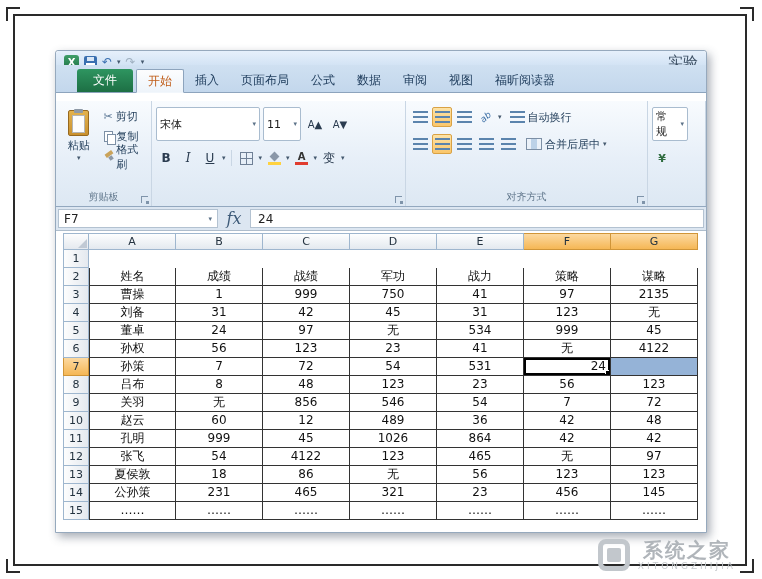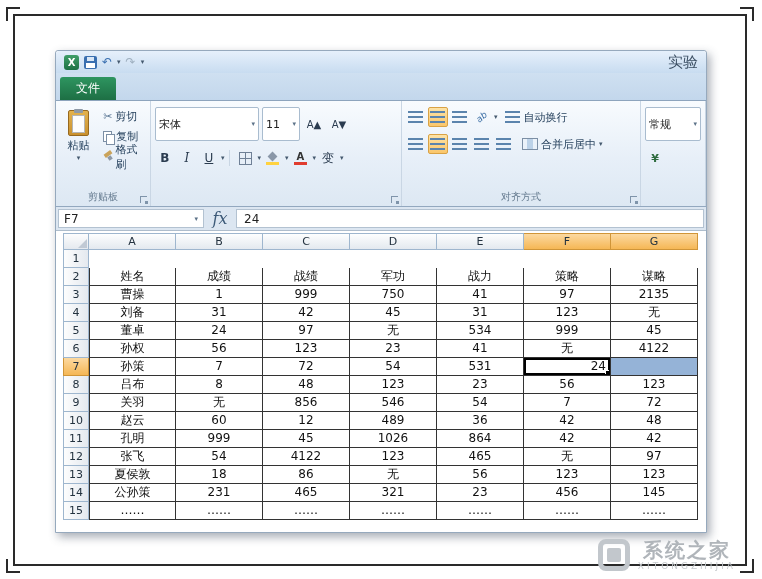--- a/index.html
+++ b/index.html
@@ -32,9 +32,9 @@
   .tiny-caret{color:#44596e;font-size:7px;line-height:7px;}
   .win-title{margin-left:auto;font-size:15px;color:#3c4f63;white-space:nowrap;}
 
-  .tabstrip{position:absolute;left:0;top:22px;right:0;height:28px;box-sizing:border-box;
+  .tabstrip{position:absolute;left:0;top:14px;right:0;height:28px;box-sizing:border-box;
             background:linear-gradient(#cfe0f1,#c3d7ec);border-bottom:1px solid #8da4bd;
-            display:flex;align-items:flex-end;padding:0 1px;}
+            display:flex;align-items:flex-end;padding:0 18px;}
   .file-tab{width:56px;height:23px;margin:0 3px 0 3px;background:linear-gradient(#2e9560,#1d6f44);
             border-radius:3px 3px 0 0;color:#fff;font-size:12px;display:flex;align-items:center;justify-content:center;}
   .tabs{display:flex;align-items:flex-end;height:100%;}

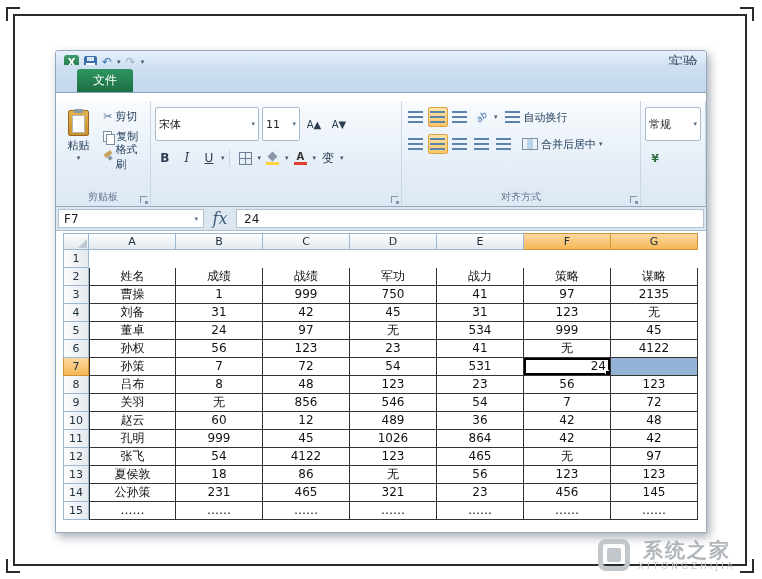--- a/index.html
+++ b/index.html
@@ -175,6 +175,16 @@
 
     <div class="tabstrip">
       <div class="file-tab">文件</div>
+      <div class="tabs" id="tabs">
+          <div class="tab active">开始</div>
+          <div class="tab">插入</div>
+          <div class="tab">页面布局</div>
+          <div class="tab">公式</div>
+          <div class="tab">数据</div>
+          <div class="tab">审阅</div>
+          <div class="tab">视图</div>
+          <div class="tab">福昕阅读器</div>
+        </div>
     </div>
 
     <div class="ribbon">

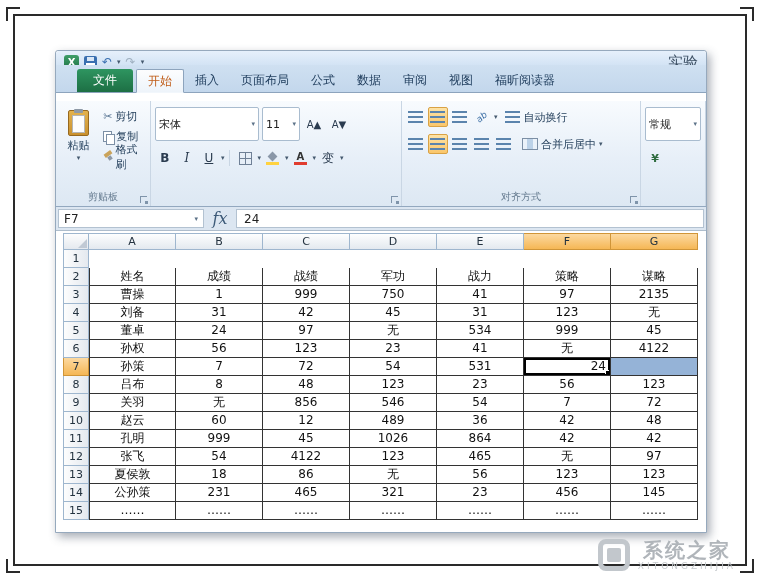--- a/index.html
+++ b/index.html
@@ -73,7 +73,7 @@
   .combo{height:18px;box-sizing:border-box;border:1px solid #a9bccf;background:#fff;display:flex;
          align-items:center;justify-content:space-between;padding:16px 3px;font-size:11px;color:#222;border-radius:2px;}
   .combo .caret{color:#5c7288;font-size:7px;margin-left:3px;}
-  .font-name{width:104px;}.font-size{width:38px;}.num-format{width:56px;}
+  .font-name{width:104px;}.font-size{width:38px;}.num-format{width:36px;}
   .icon-btn{min-width:20px;height:18px;display:flex;align-items:center;justify-content:center;
             font-size:10px;color:#2b3c50;border:1px solid transparent;border-radius:2px;}
   .font-row2{display:flex;gap:2px;align-items:center;margin-top:7px;}

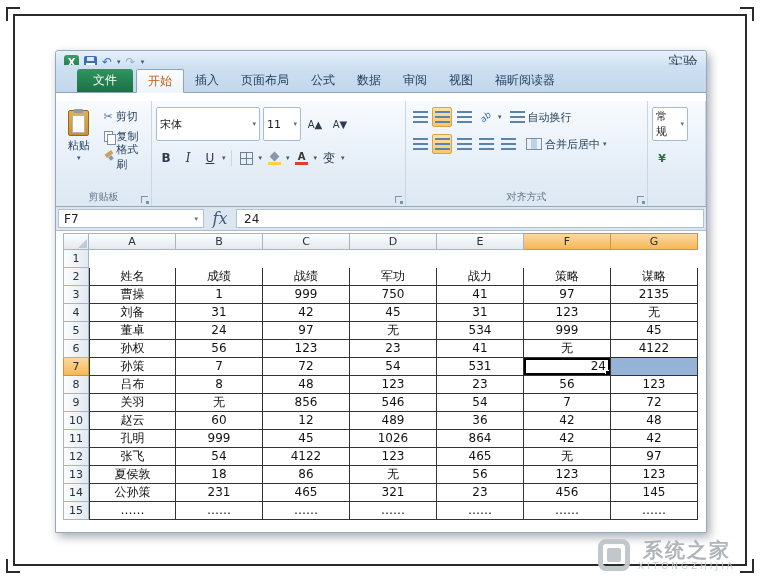--- a/index.html
+++ b/index.html
@@ -108,7 +108,7 @@
 
   .formulabar{position:absolute;left:0;top:156px;right:0;height:24px;box-sizing:border-box;
               background:#dce6f1;border-bottom:1px solid #aebdcc;display:flex;align-items:center;padding:0 2px;gap:2px;}
-  .name-box{width:146px;height:19px;box-sizing:border-box;background:#fff;border:1px solid #b3c2d1;
+  .name-box{width:160px;height:19px;box-sizing:border-box;background:#fff;border:1px solid #b3c2d1;
             display:flex;align-items:center;justify-content:space-between;padding:0 5px;font-size:12px;color:#222;}
   .nb-caret{color:#5c7288;font-size:7px;}
   .fx-btn{width:28px;text-align:center;font-size:16px;font-style:italic;

